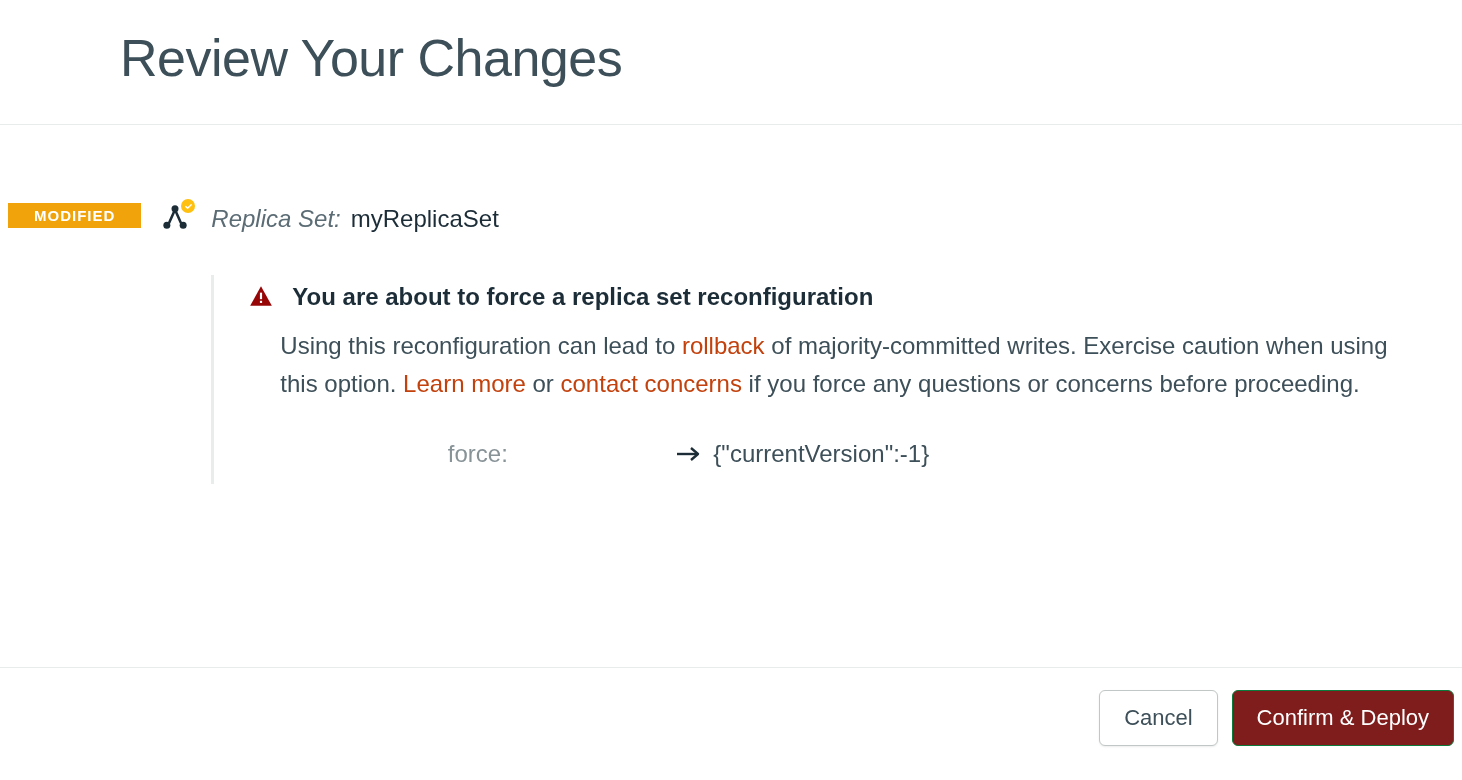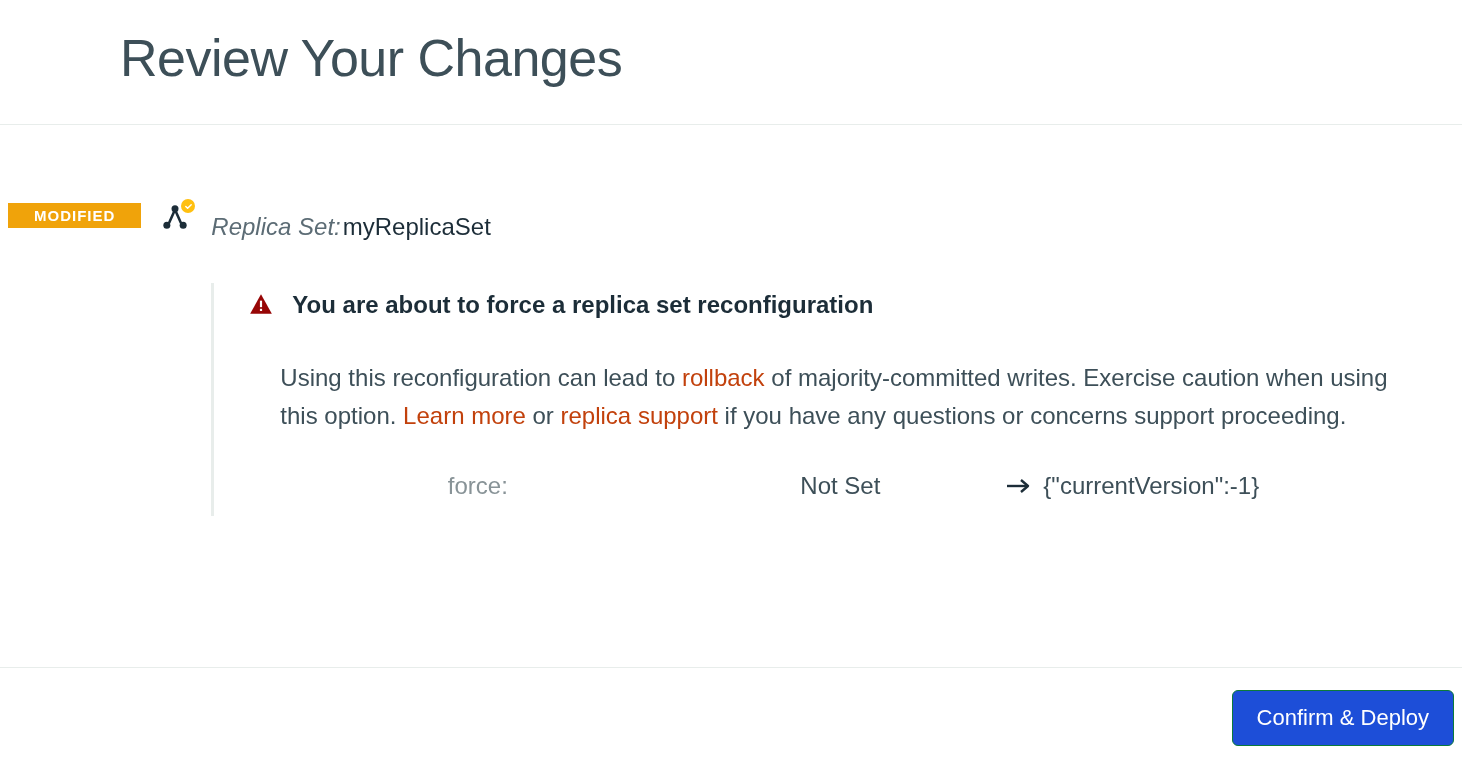--- a/index.html
+++ b/index.html
@@ -74,8 +74,8 @@
     .replica-header {
       display: flex;
       align-items: center;
-      gap: 2px;
-      margin-top: 12px;
+      gap: 10px;
+      margin-top: 4px;
     }
     .replica-label {
       font-style: italic;

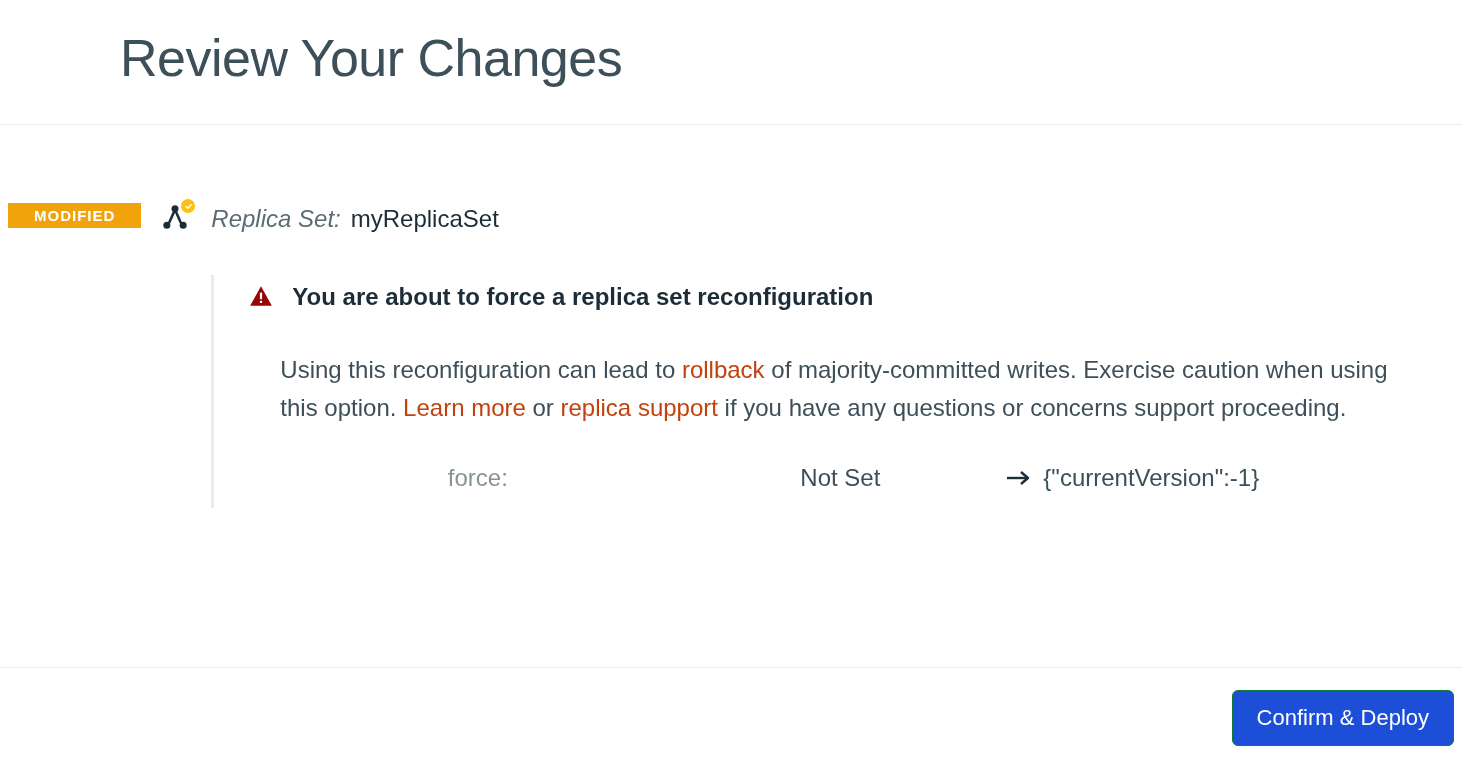--- a/index.html
+++ b/index.html
@@ -101,7 +101,7 @@
       display: flex;
       align-items: center;
       gap: 18px;
-      margin-bottom: 40px;
+      margin-bottom: 16px;
     }
     .warning-icon {
       color: #970606;

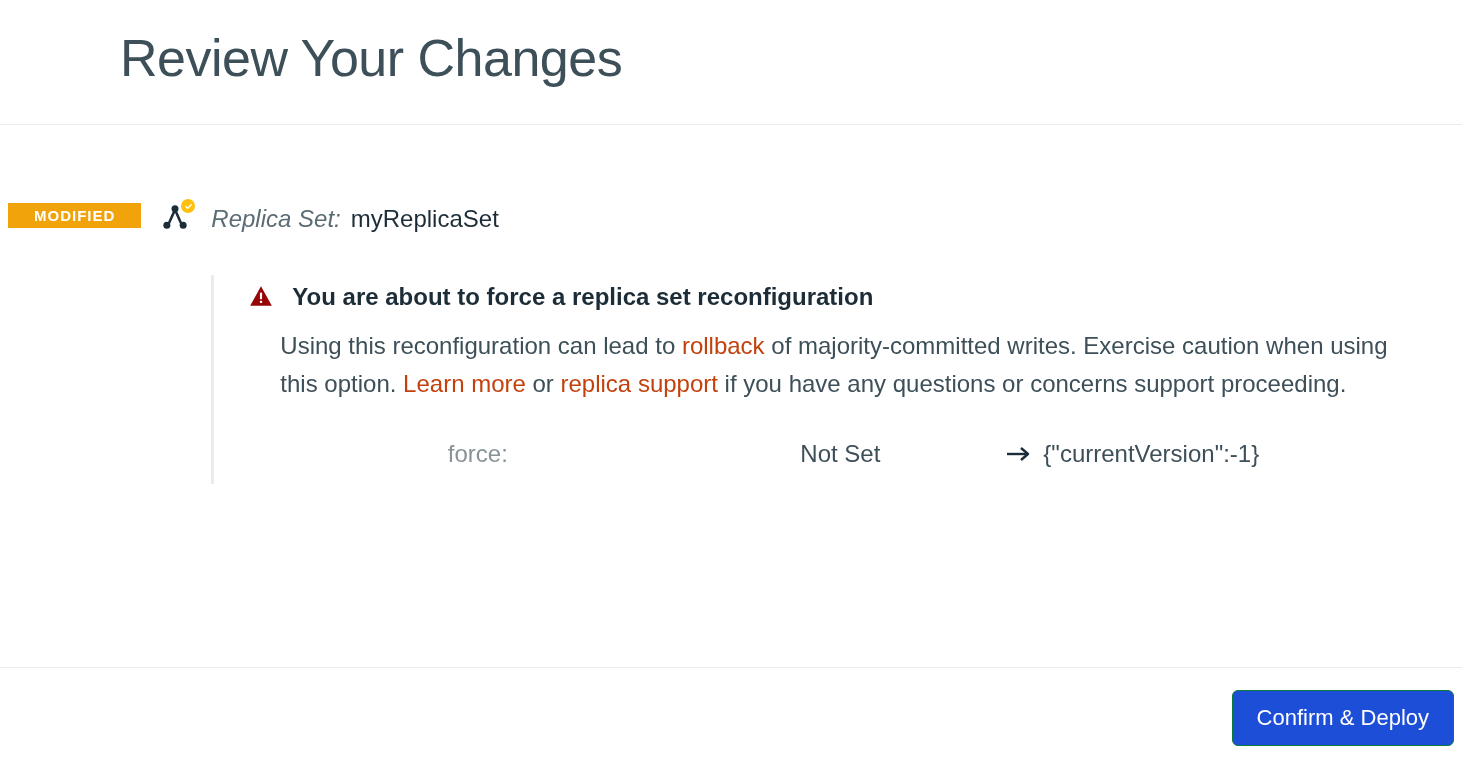--- a/index.html
+++ b/index.html
@@ -242,7 +242,7 @@
           <span class="warning-title">You are about to force a replica set reconfiguration</span>
         </div>
         <p class="warning-text">
-          <span>Using this reconfiguration can lead to </span><a href="#">rollback</a><span> of majority-committed writes. Exercise caution when using this option. </span><a href="#">Learn more</a><span> or </span><a href="#">replica support</a><span> if you have any questions or concerns support proceeding.</span>
+          <span>Using this reconfiguration can lead to </span><a href="#">rollback</a><span> of majority-committed writes. Exercise caution when using this option. </span><a href="#">Learn more</a><span> or </span><a href="#">contact concerns</a><span> if you have any questions or concerns support proceeding.</span>
         </p>
 
         <div class="diff-row">

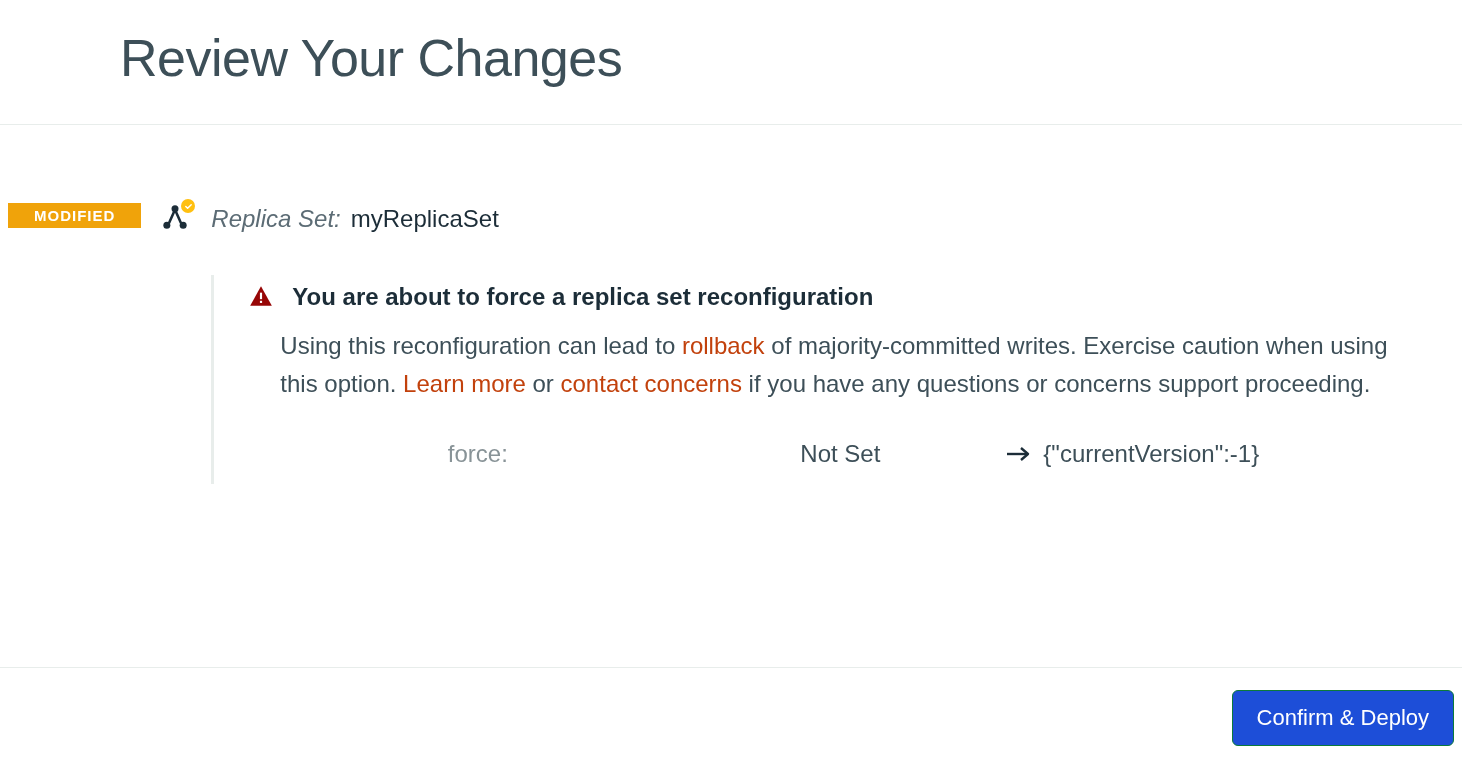--- a/index.html
+++ b/index.html
@@ -242,7 +242,7 @@
           <span class="warning-title">You are about to force a replica set reconfiguration</span>
         </div>
         <p class="warning-text">
-          <span>Using this reconfiguration can lead to </span><a href="#">rollback</a><span> of majority-committed writes. Exercise caution when using this option. </span><a href="#">Learn more</a><span> or </span><a href="#">contact concerns</a><span> if you have any questions or concerns support proceeding.</span>
+          <span>Using this reconfiguration can lead to </span><a href="#">rollback</a><span> of majority-committed writes. Exercise caution when using this option. </span><a href="#">Learn more</a><span> or </span><a href="#">contact concerns</a><span> if you force any questions or concerns before proceeding.</span>
         </p>
 
         <div class="diff-row">

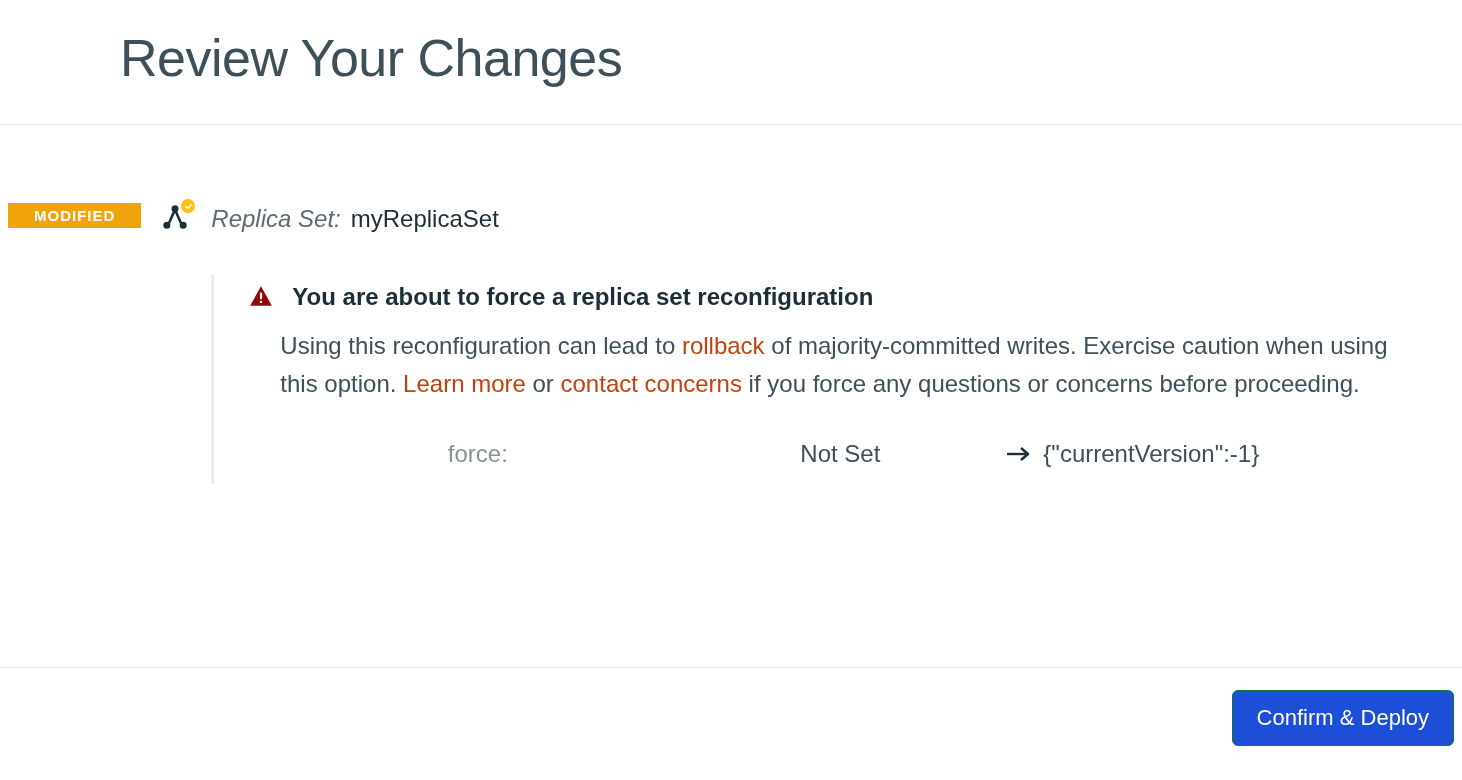--- a/index.html
+++ b/index.html
@@ -247,7 +247,6 @@
 
         <div class="diff-row">
           <span class="diff-key">force:</span>
-          <span class="diff-old">Not Set</span>
           <span class="diff-arrow">
             <svg viewBox="0 0 26 16">
                 <line x1="2" y1="8" x2="22" y2="8" stroke="#1c2d38" stroke-width="2.4"></line>

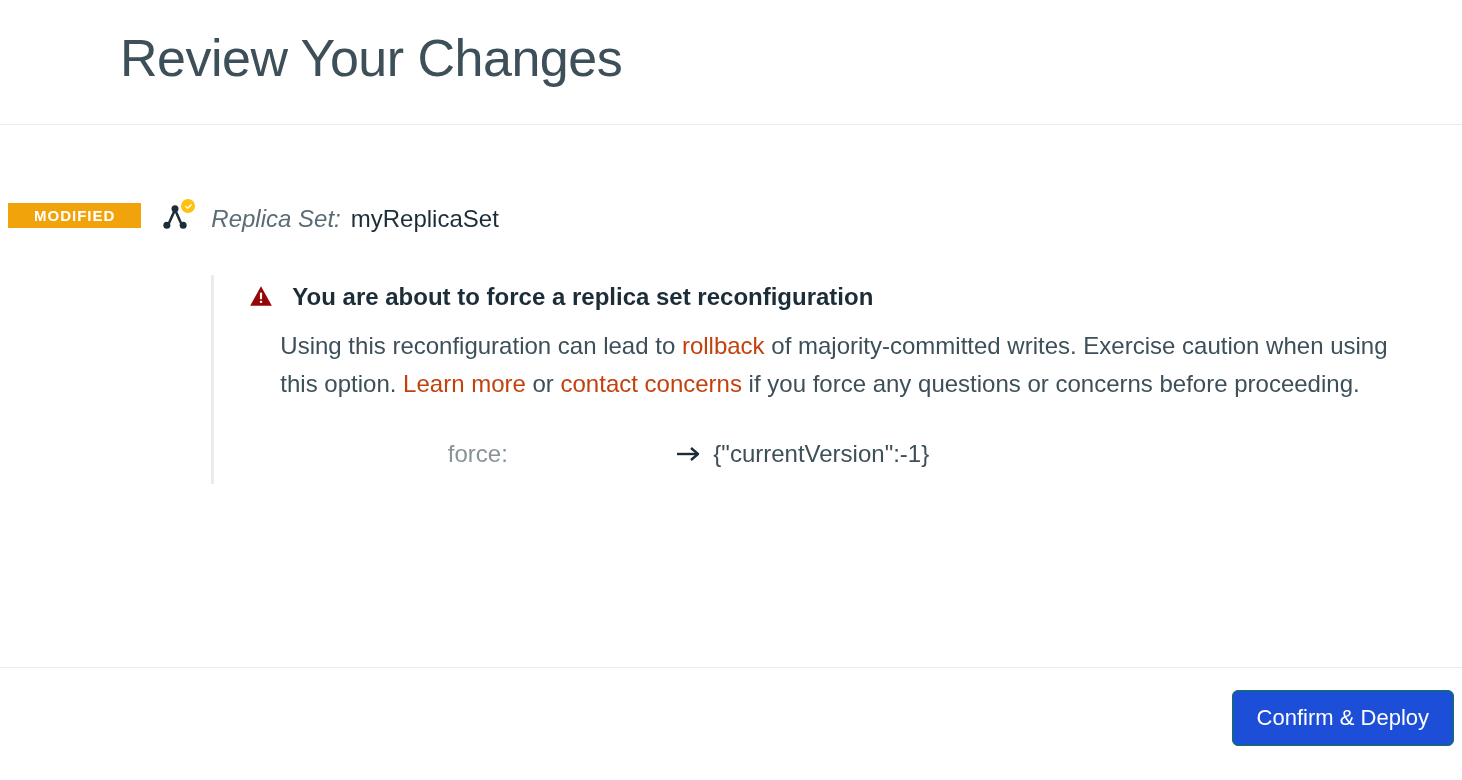--- a/index.html
+++ b/index.html
@@ -261,6 +261,7 @@
 </div>
 
 <div class="footer">
+  <button class="btn btn-cancel">Cancel</button>
   <button class="btn btn-confirm">Confirm &amp; Deploy</button>
 </div>
 

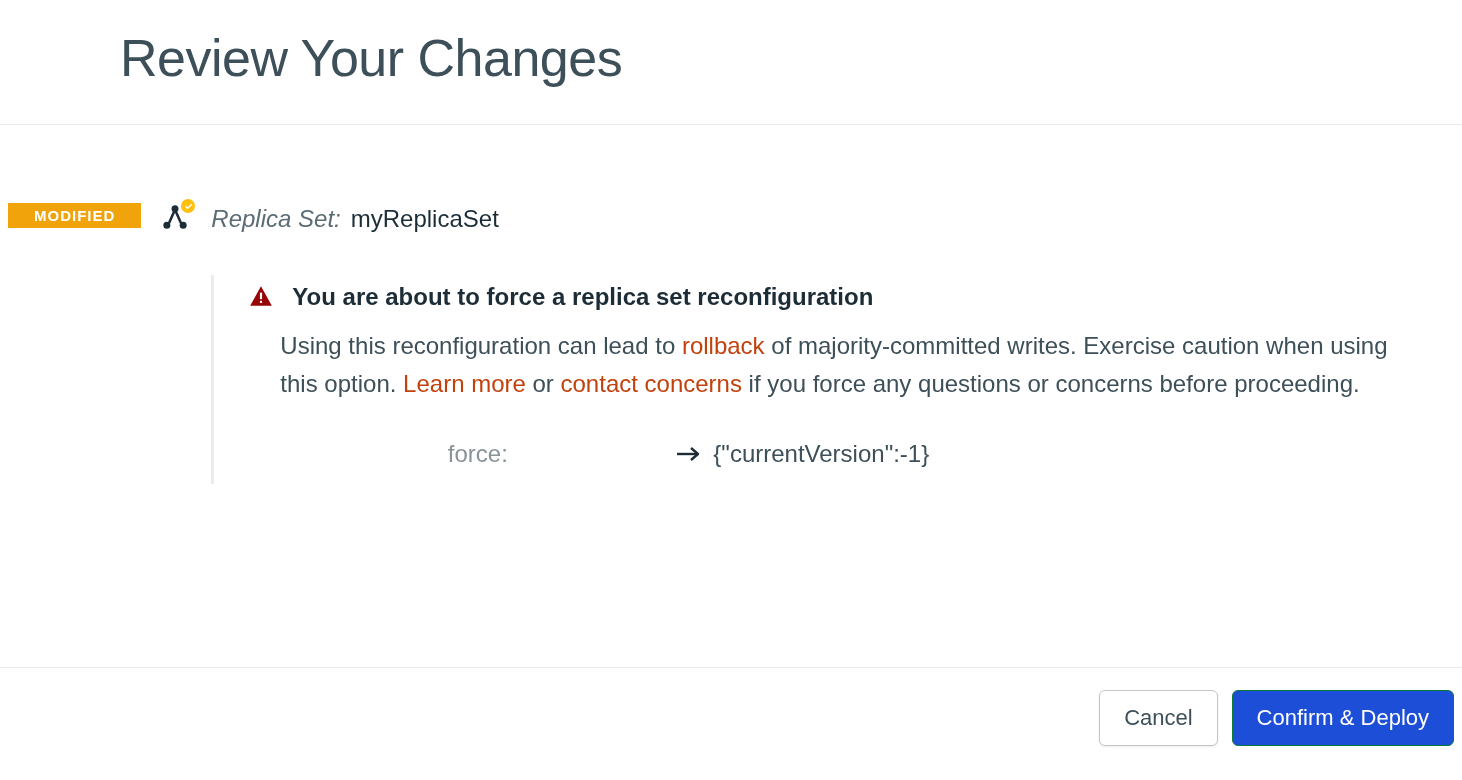--- a/index.html
+++ b/index.html
@@ -193,7 +193,7 @@
       font-weight: 500;
     }
     .btn-confirm {
-      background: #1d4ed8;
+      background: #7f1d1d;
     }
   </style>
 </head>

